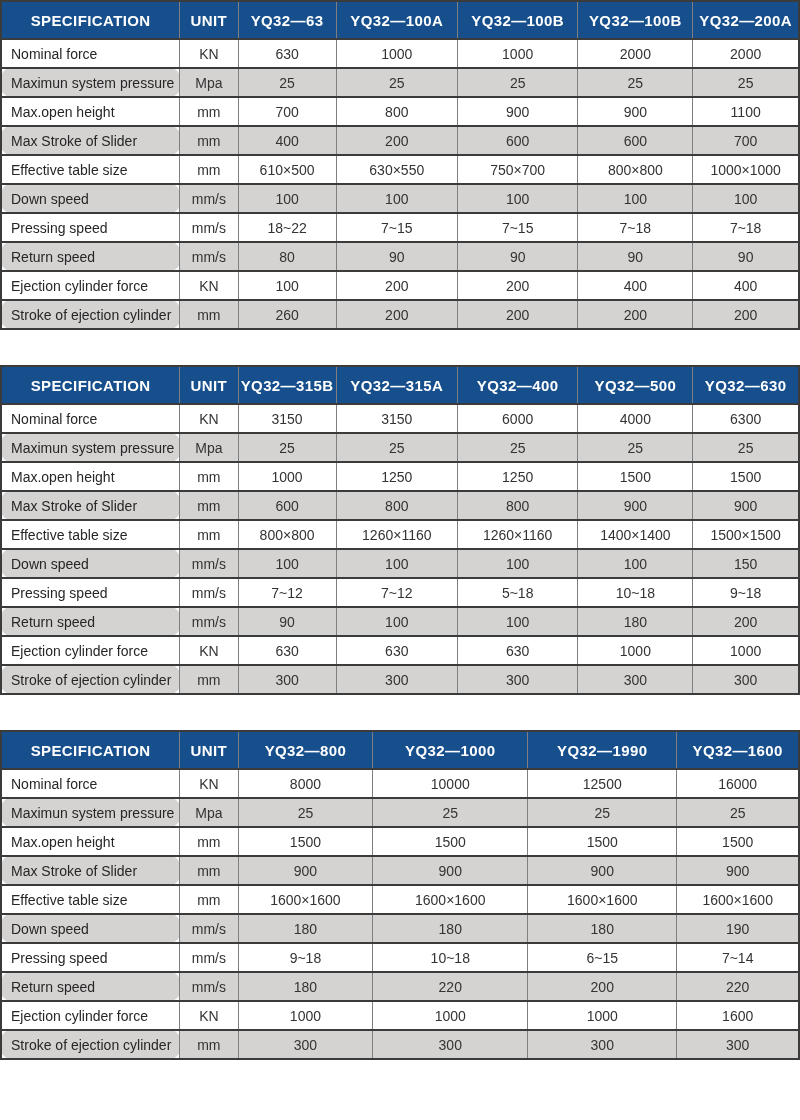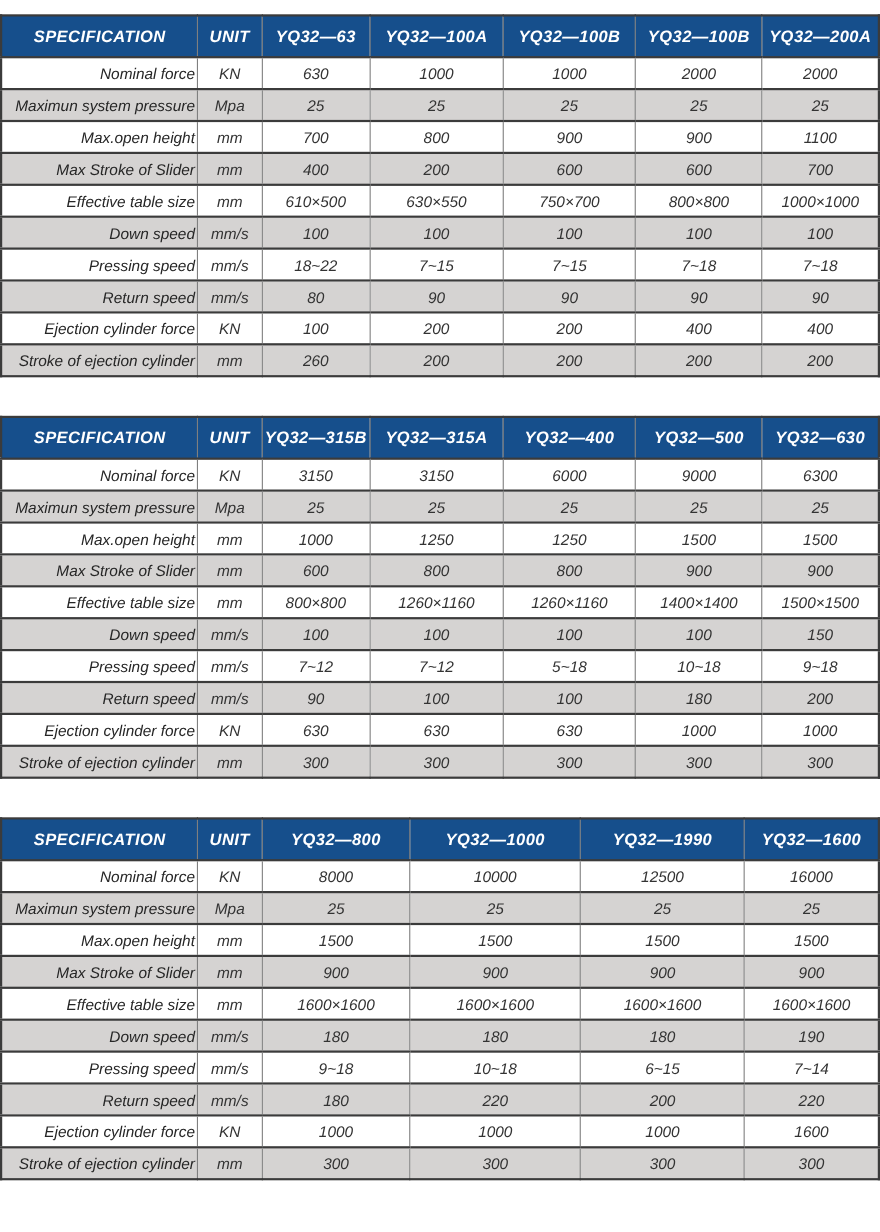--- a/index.html
+++ b/index.html
@@ -9,7 +9,7 @@
     font-family: "Liberation Sans", sans-serif;
   }
   body { width: 800px; }
-  .page { padding-top: 13px; font-style: italic; }
+  .page { padding-top: 0; }
 
   table.spec-table {
     width: 100%;

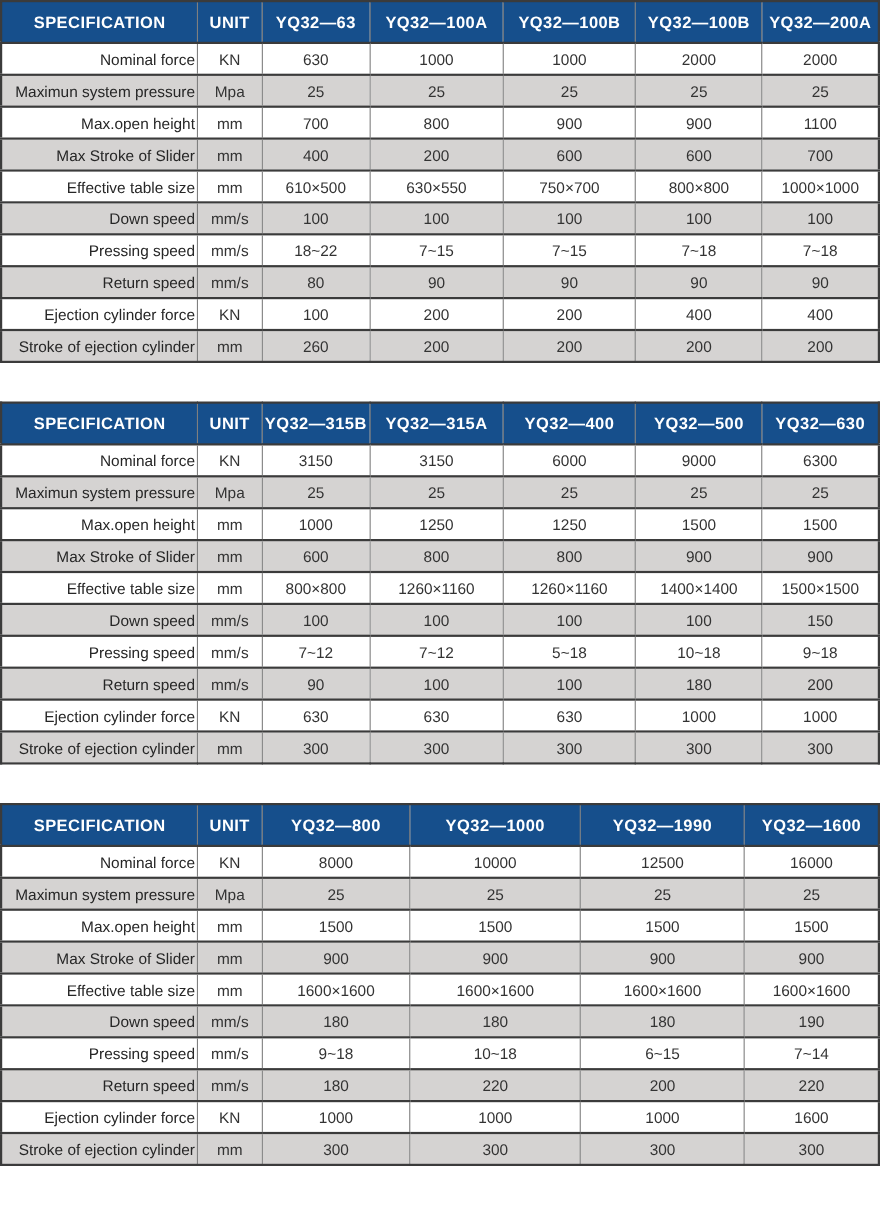--- a/index.html
+++ b/index.html
@@ -49,9 +49,10 @@
   }
   table.spec-table td:first-child { border-left: none; }
   table.spec-table td.label-cell {
-    text-align: right;
+    text-align: left;
     padding-left: 9px;
     color: var(--label-text, #262626);
+    border-radius: 10px;
   }
   table.spec-table tr.alt td { background: var(--row-alt-bg, #d5d3d2); }
 </style>

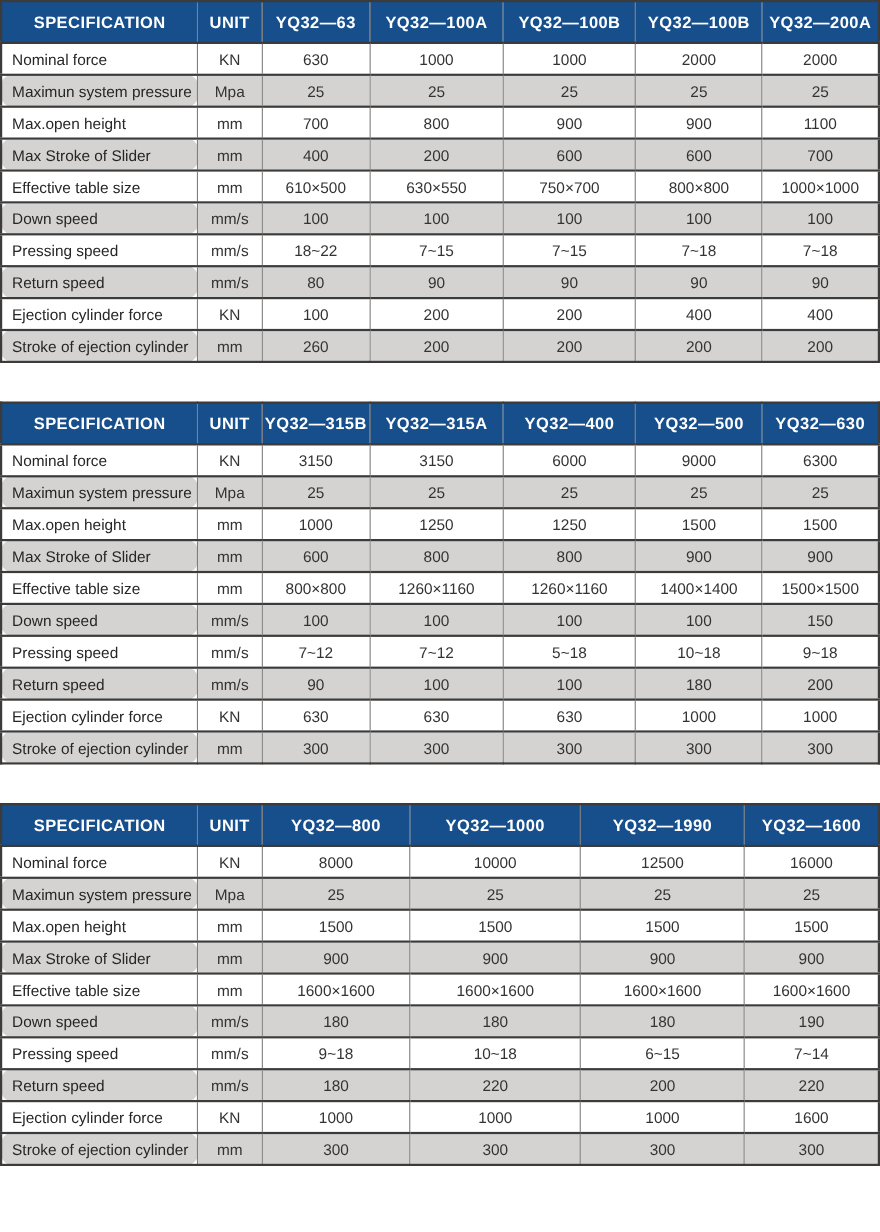--- a/index.html
+++ b/index.html
@@ -202,7 +202,7 @@
           <td>3150</td>
           <td>3150</td>
           <td>6000</td>
-          <td>9000</td>
+          <td>4000</td>
           <td>6300</td>
         </tr>
         <tr class="alt">

